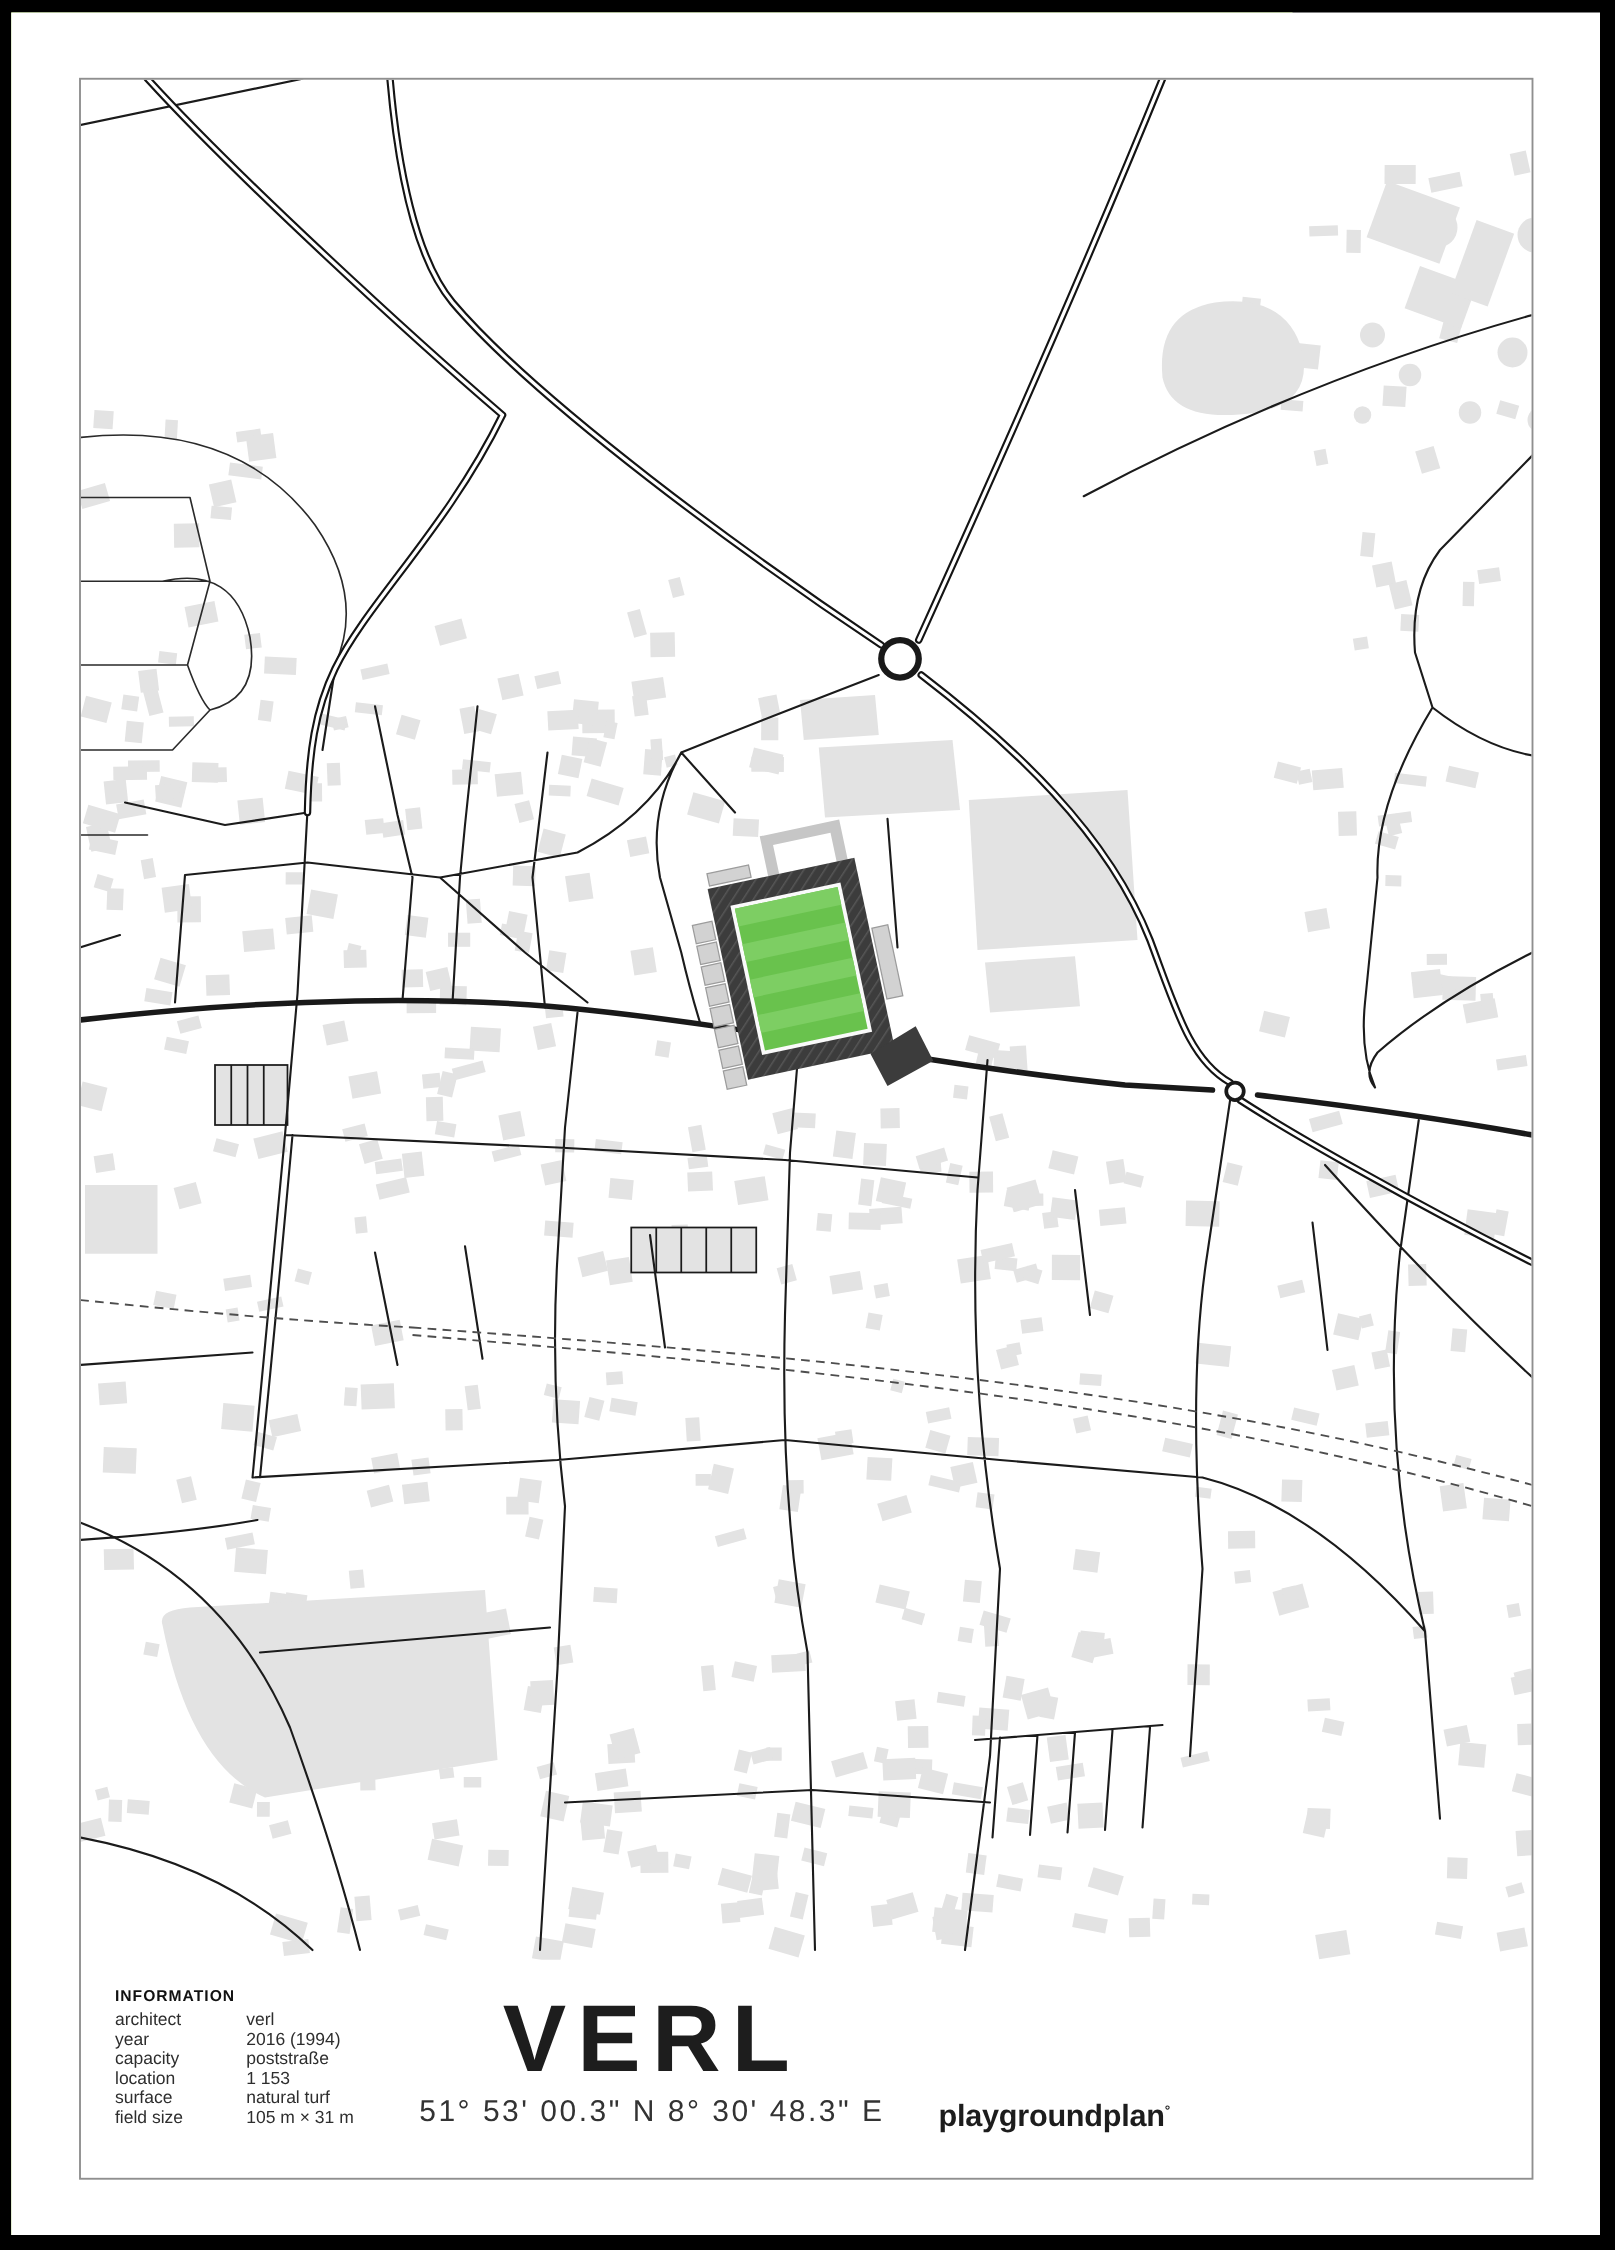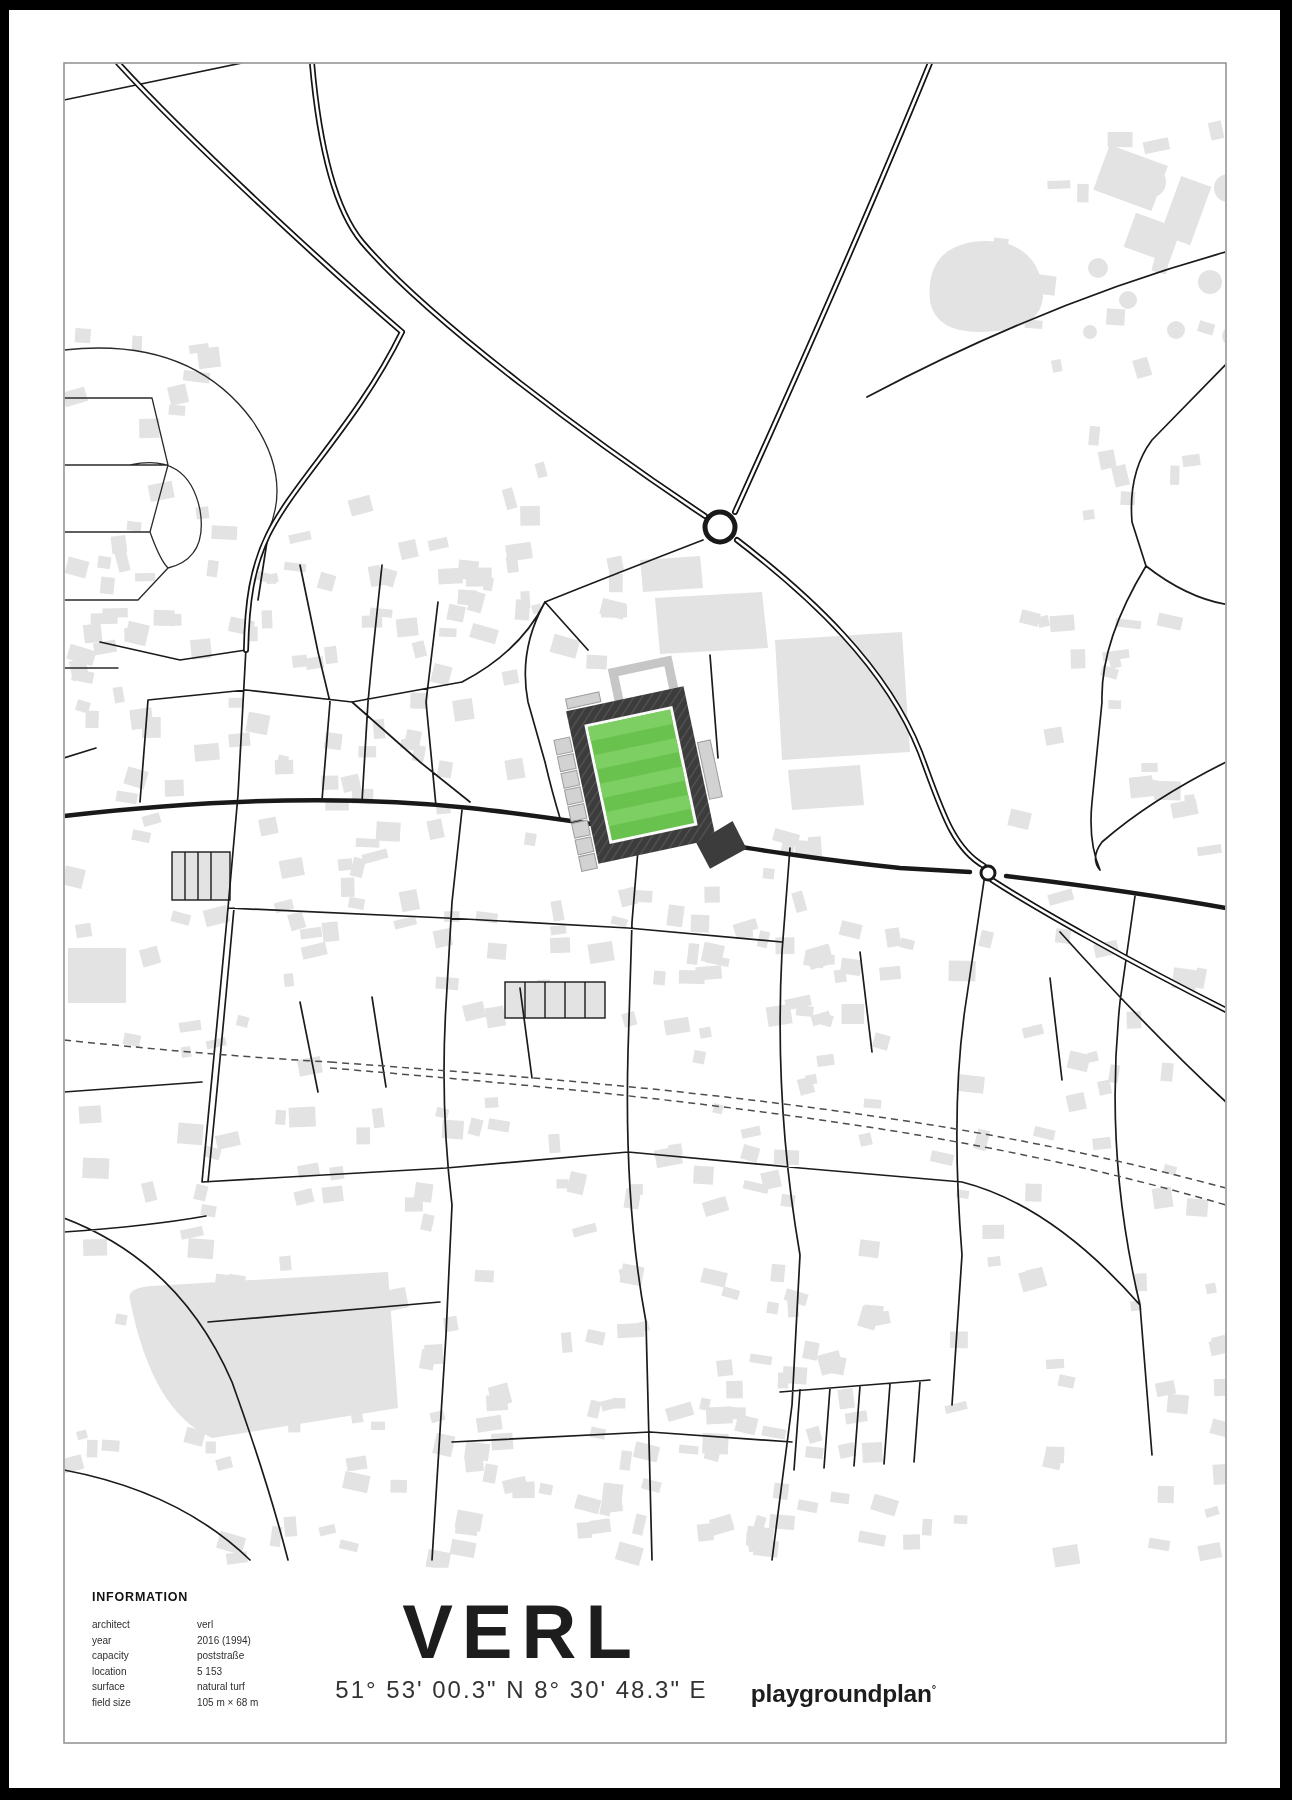--- a/index.html
+++ b/index.html
@@ -29,8 +29,8 @@
   .overlay{position:absolute;color:var(--ink);}
   .info{left:92px;top:1590px;width:320px;}
   .info-heading{font-size:12.5px;font-weight:bold;letter-spacing:.8px;color:#111;}
-  .info-rows{margin-top:14px;display:grid;grid-template-columns:105px auto;row-gap:1.2px;
-             font-size:10px;line-height:14.4px;color:#2e2e2e;}
+  .info-rows{margin-top:4px;display:grid;grid-template-columns:105px auto;row-gap:1.2px;
+             font-size:14px;line-height:14.4px;color:#2e2e2e;}
   .title{left:50%;transform:translateX(-50%);top:1594px;font-size:76px;line-height:76px;
          font-weight:bold;letter-spacing:9px;color:#1d1d1d;white-space:nowrap;}
   .coords{left:50%;transform:translateX(-50%);top:1676px;font-size:24px;letter-spacing:2px;

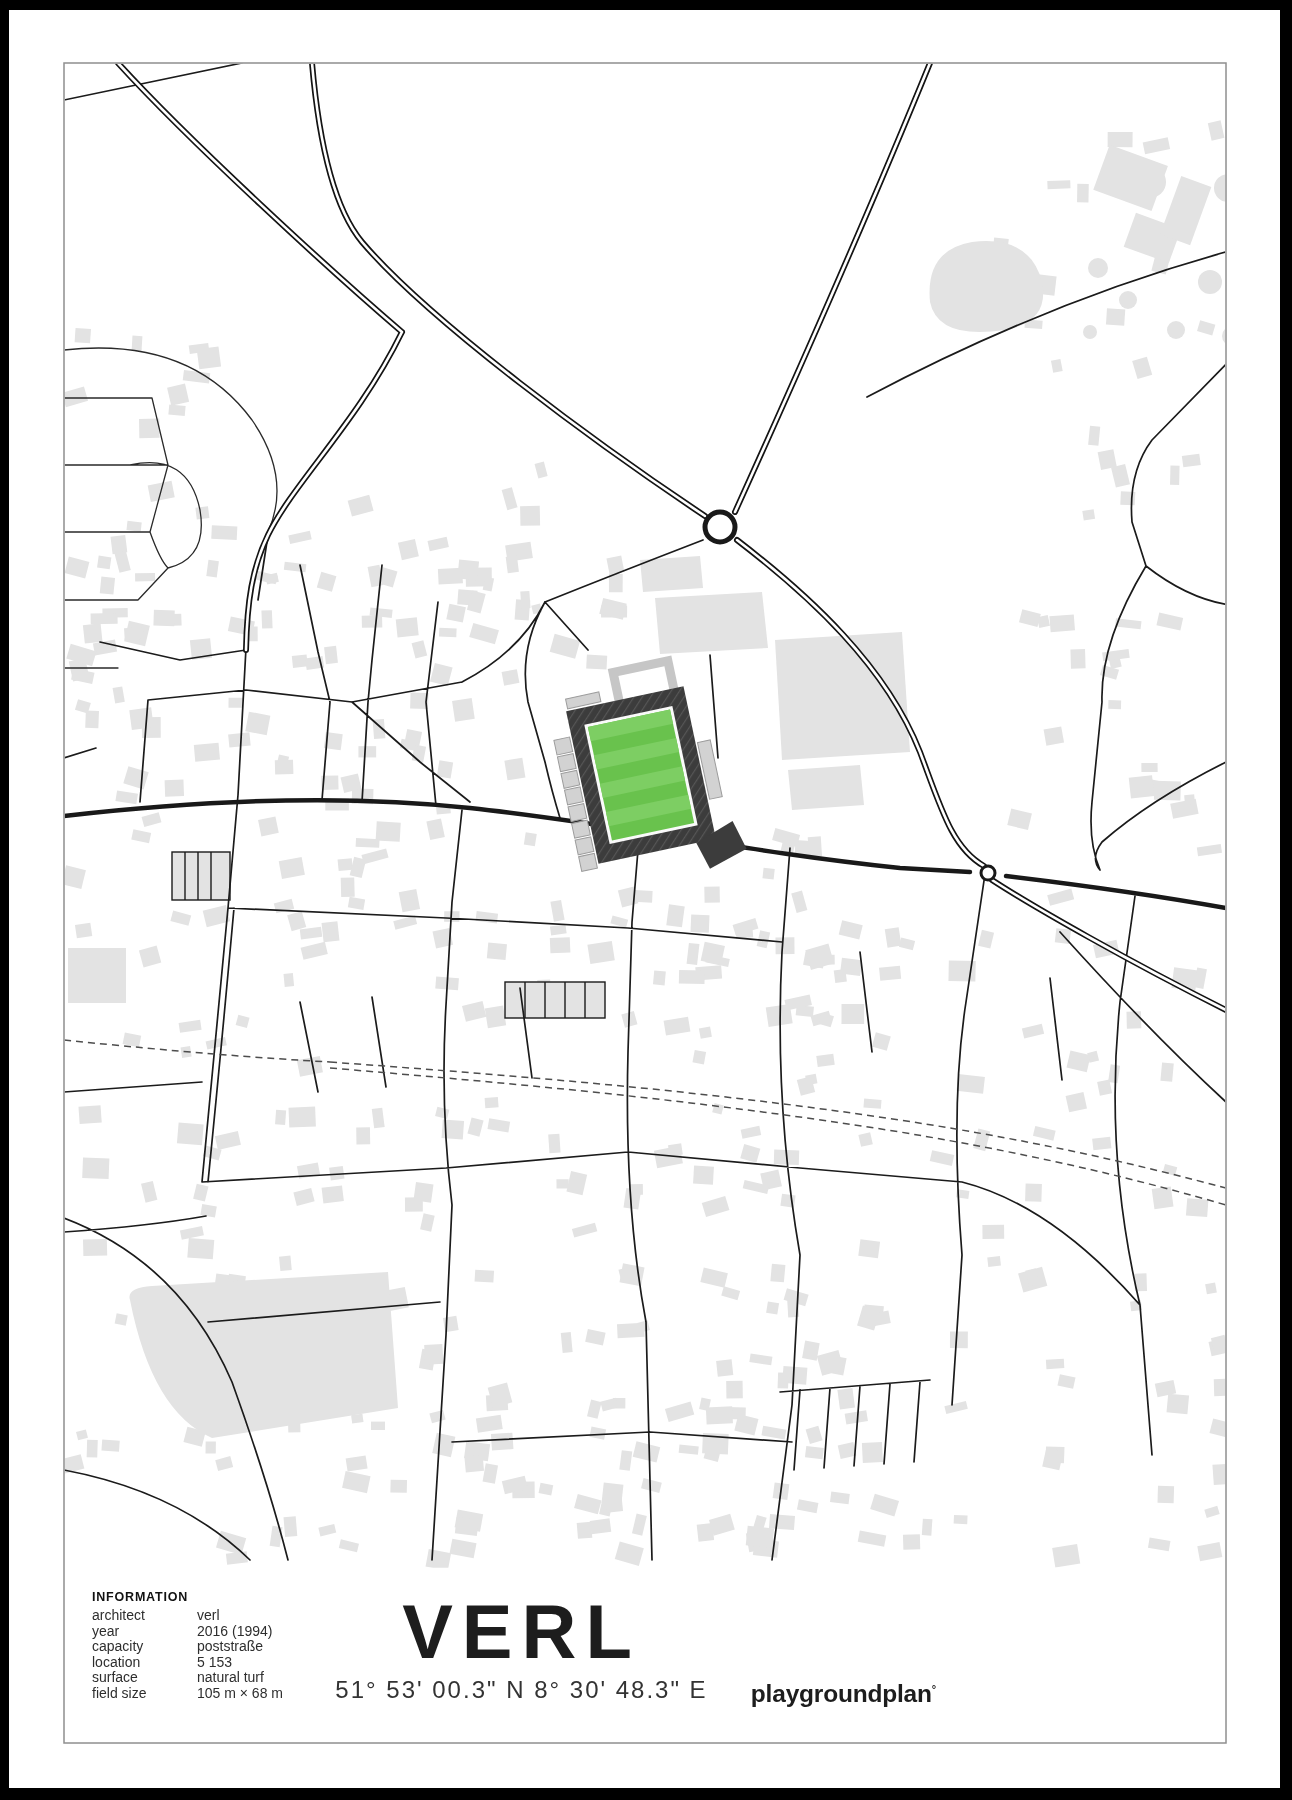--- a/index.html
+++ b/index.html
@@ -657,7 +657,7 @@
       <span>capacity</span>
         <span>poststraße</span>
       <span>location</span>
-        <span>5 153</span>
+        <span>1 153</span>
       <span>surface</span>
         <span>natural turf</span>
       <span>field size</span>

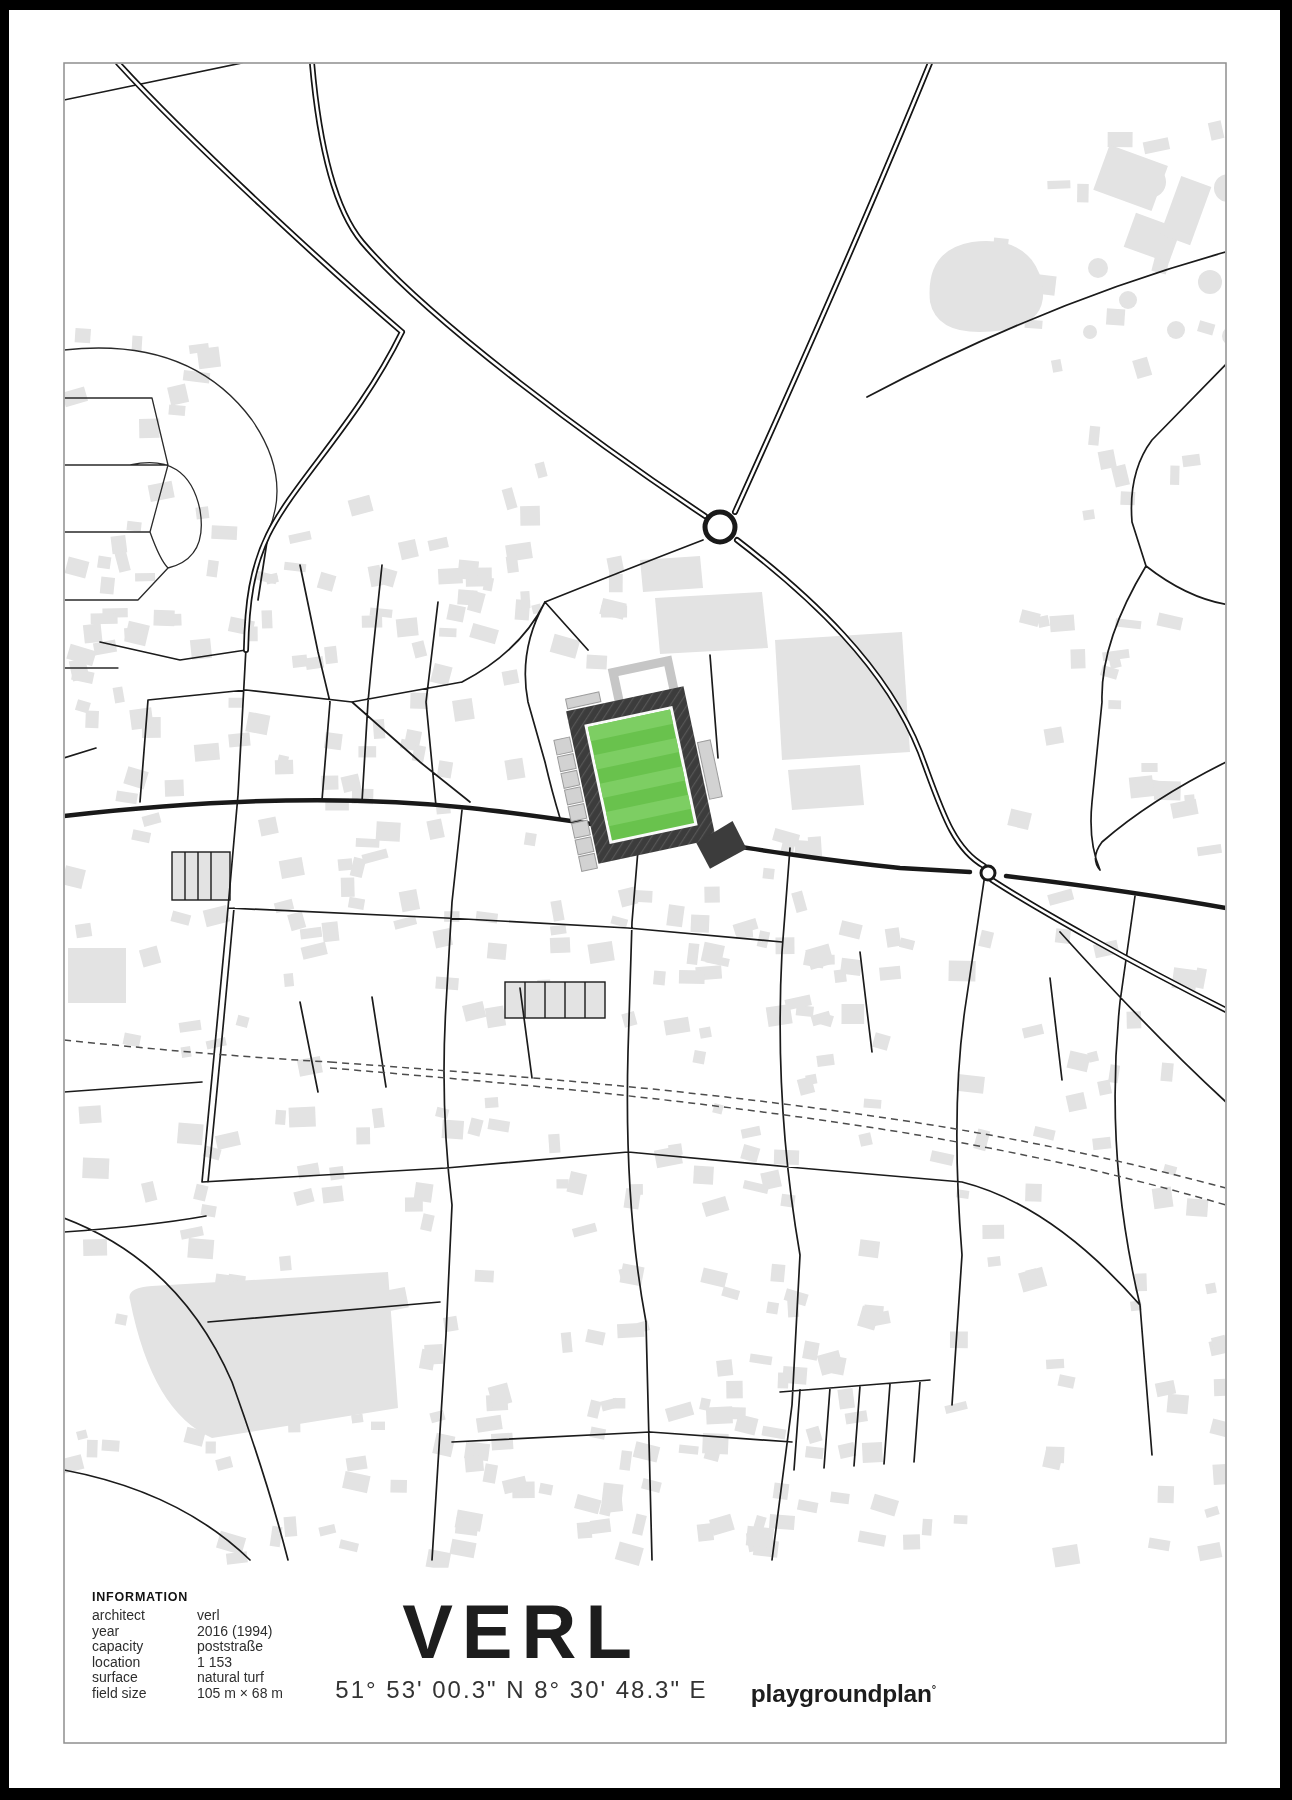--- a/index.html
+++ b/index.html
@@ -661,7 +661,7 @@
       <span>surface</span>
         <span>natural turf</span>
       <span>field size</span>
-        <span>105 m × 68 m</span>
+        <span>105 m × 31 m</span>
     </div>
   </div>
 

